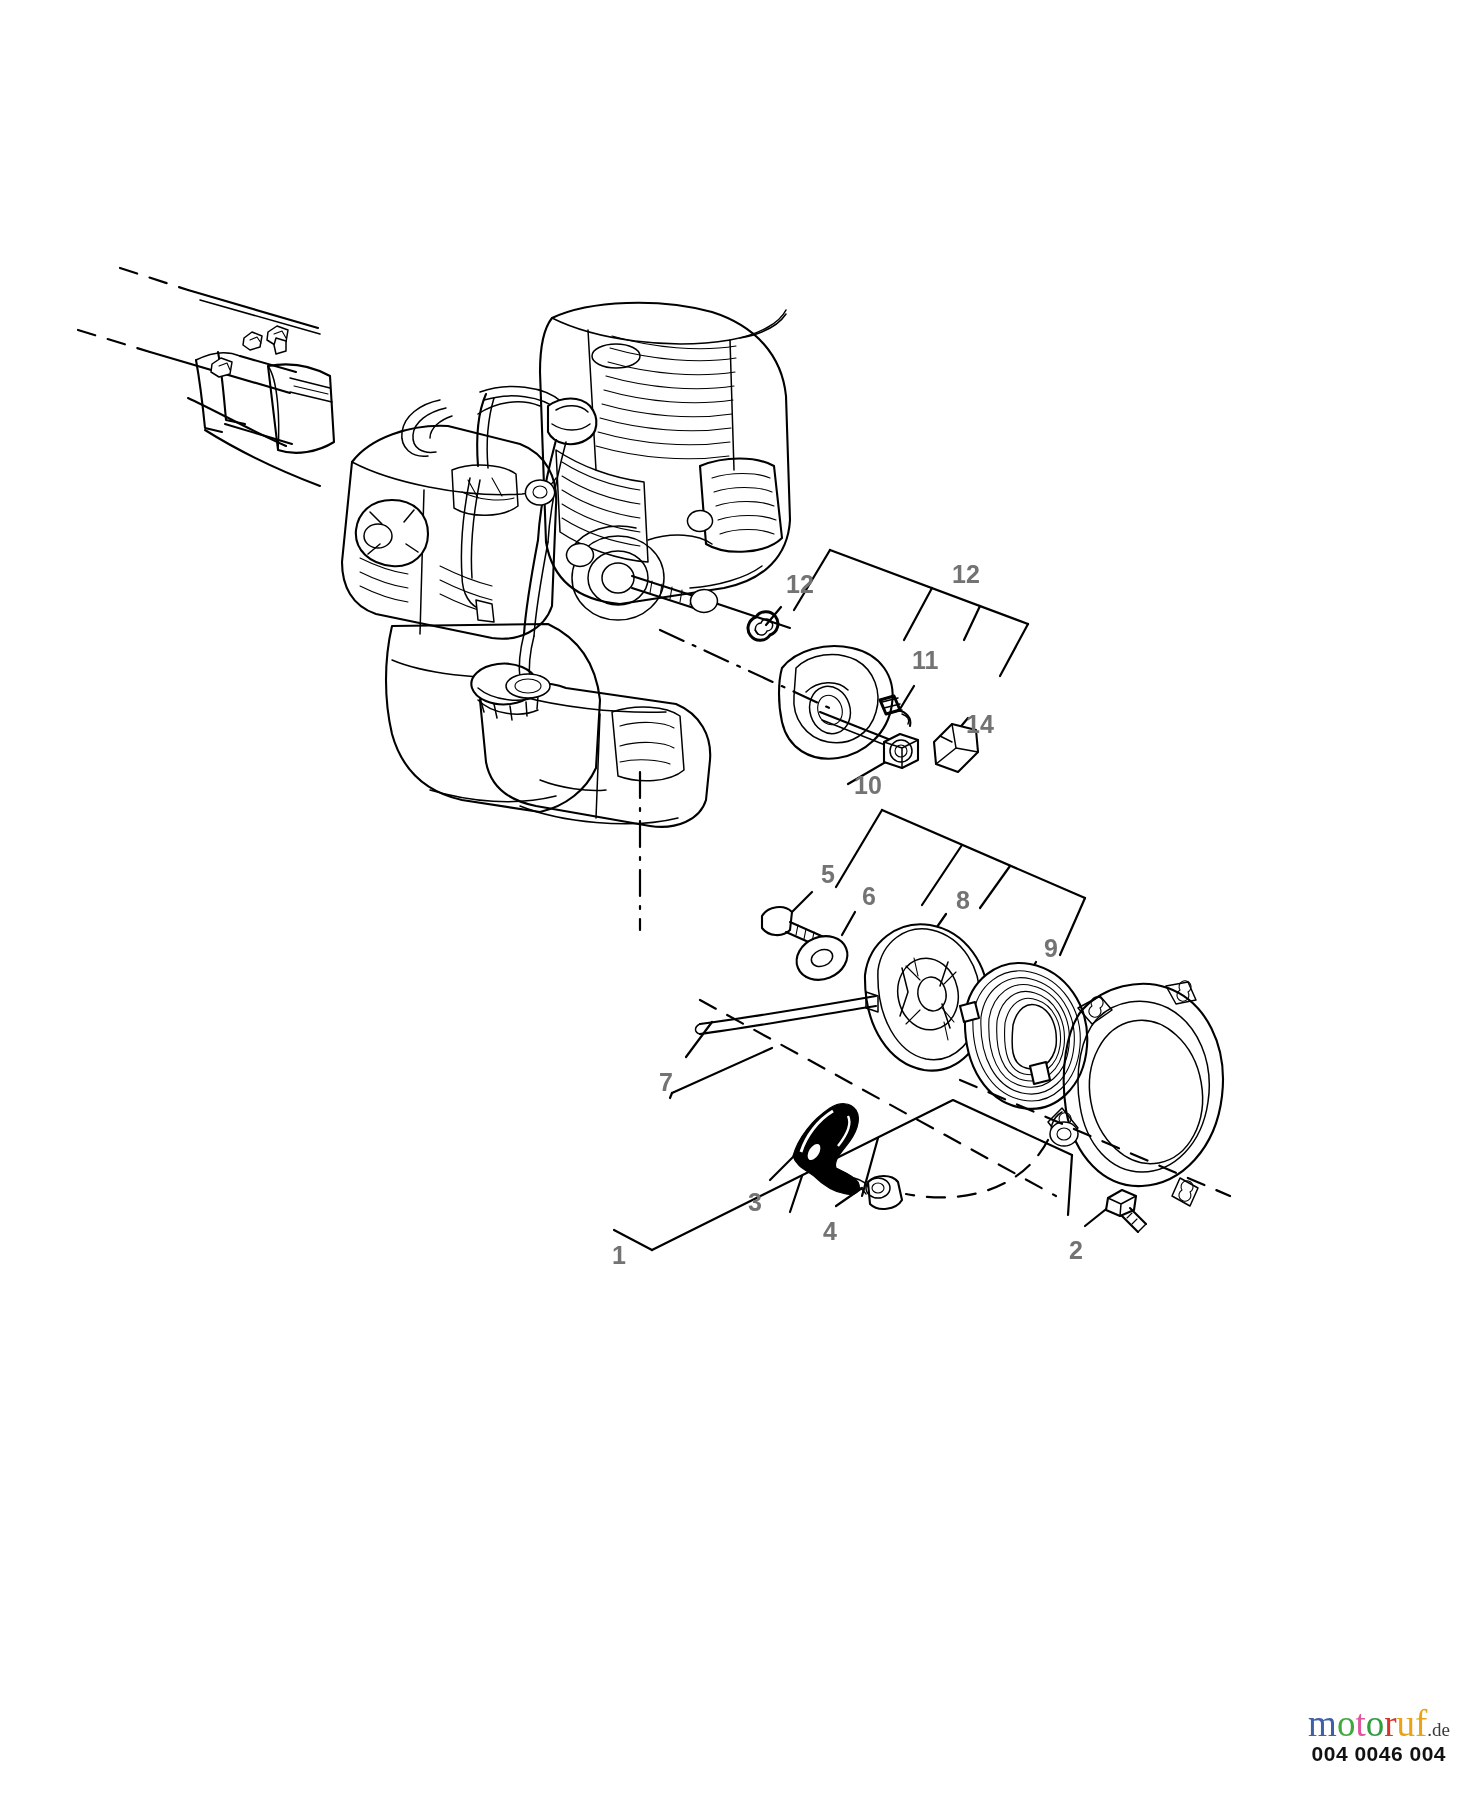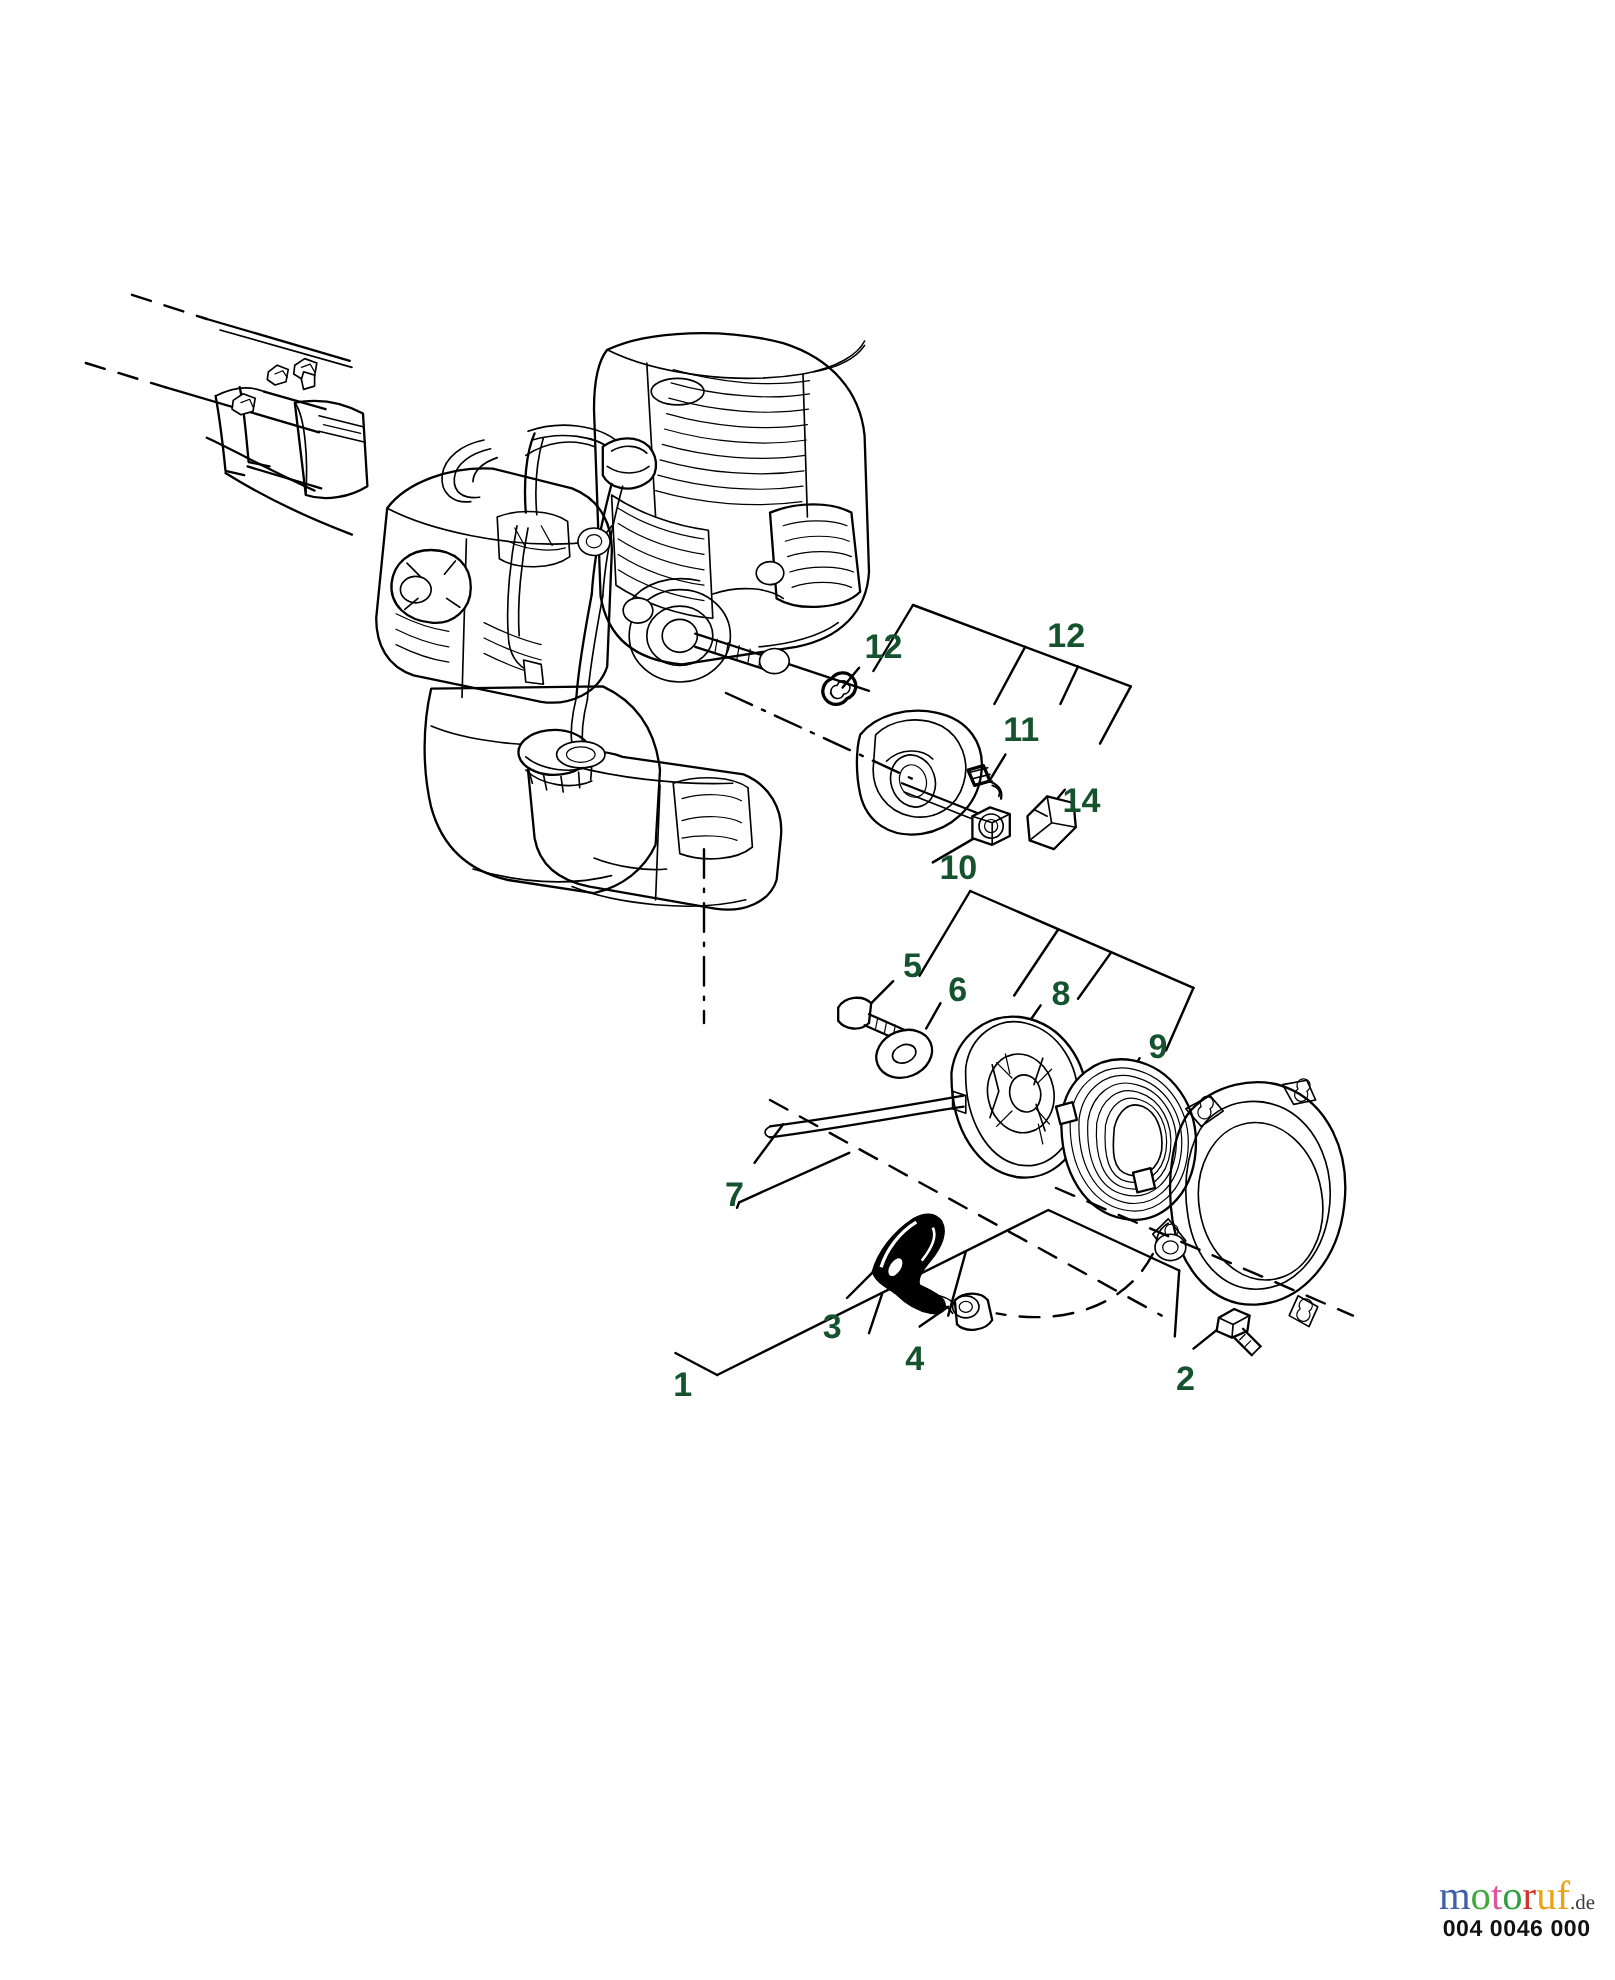--- a/index.html
+++ b/index.html
@@ -28,8 +28,8 @@
     position: absolute;
     font-family: "Liberation Sans", sans-serif;
     font-weight: bold;
-    font-size: 31px;
-    color: #14532d;
+    font-size: 25px;
+    color: #737373;
     line-height: 1;
     white-space: nowrap;
     user-select: none;

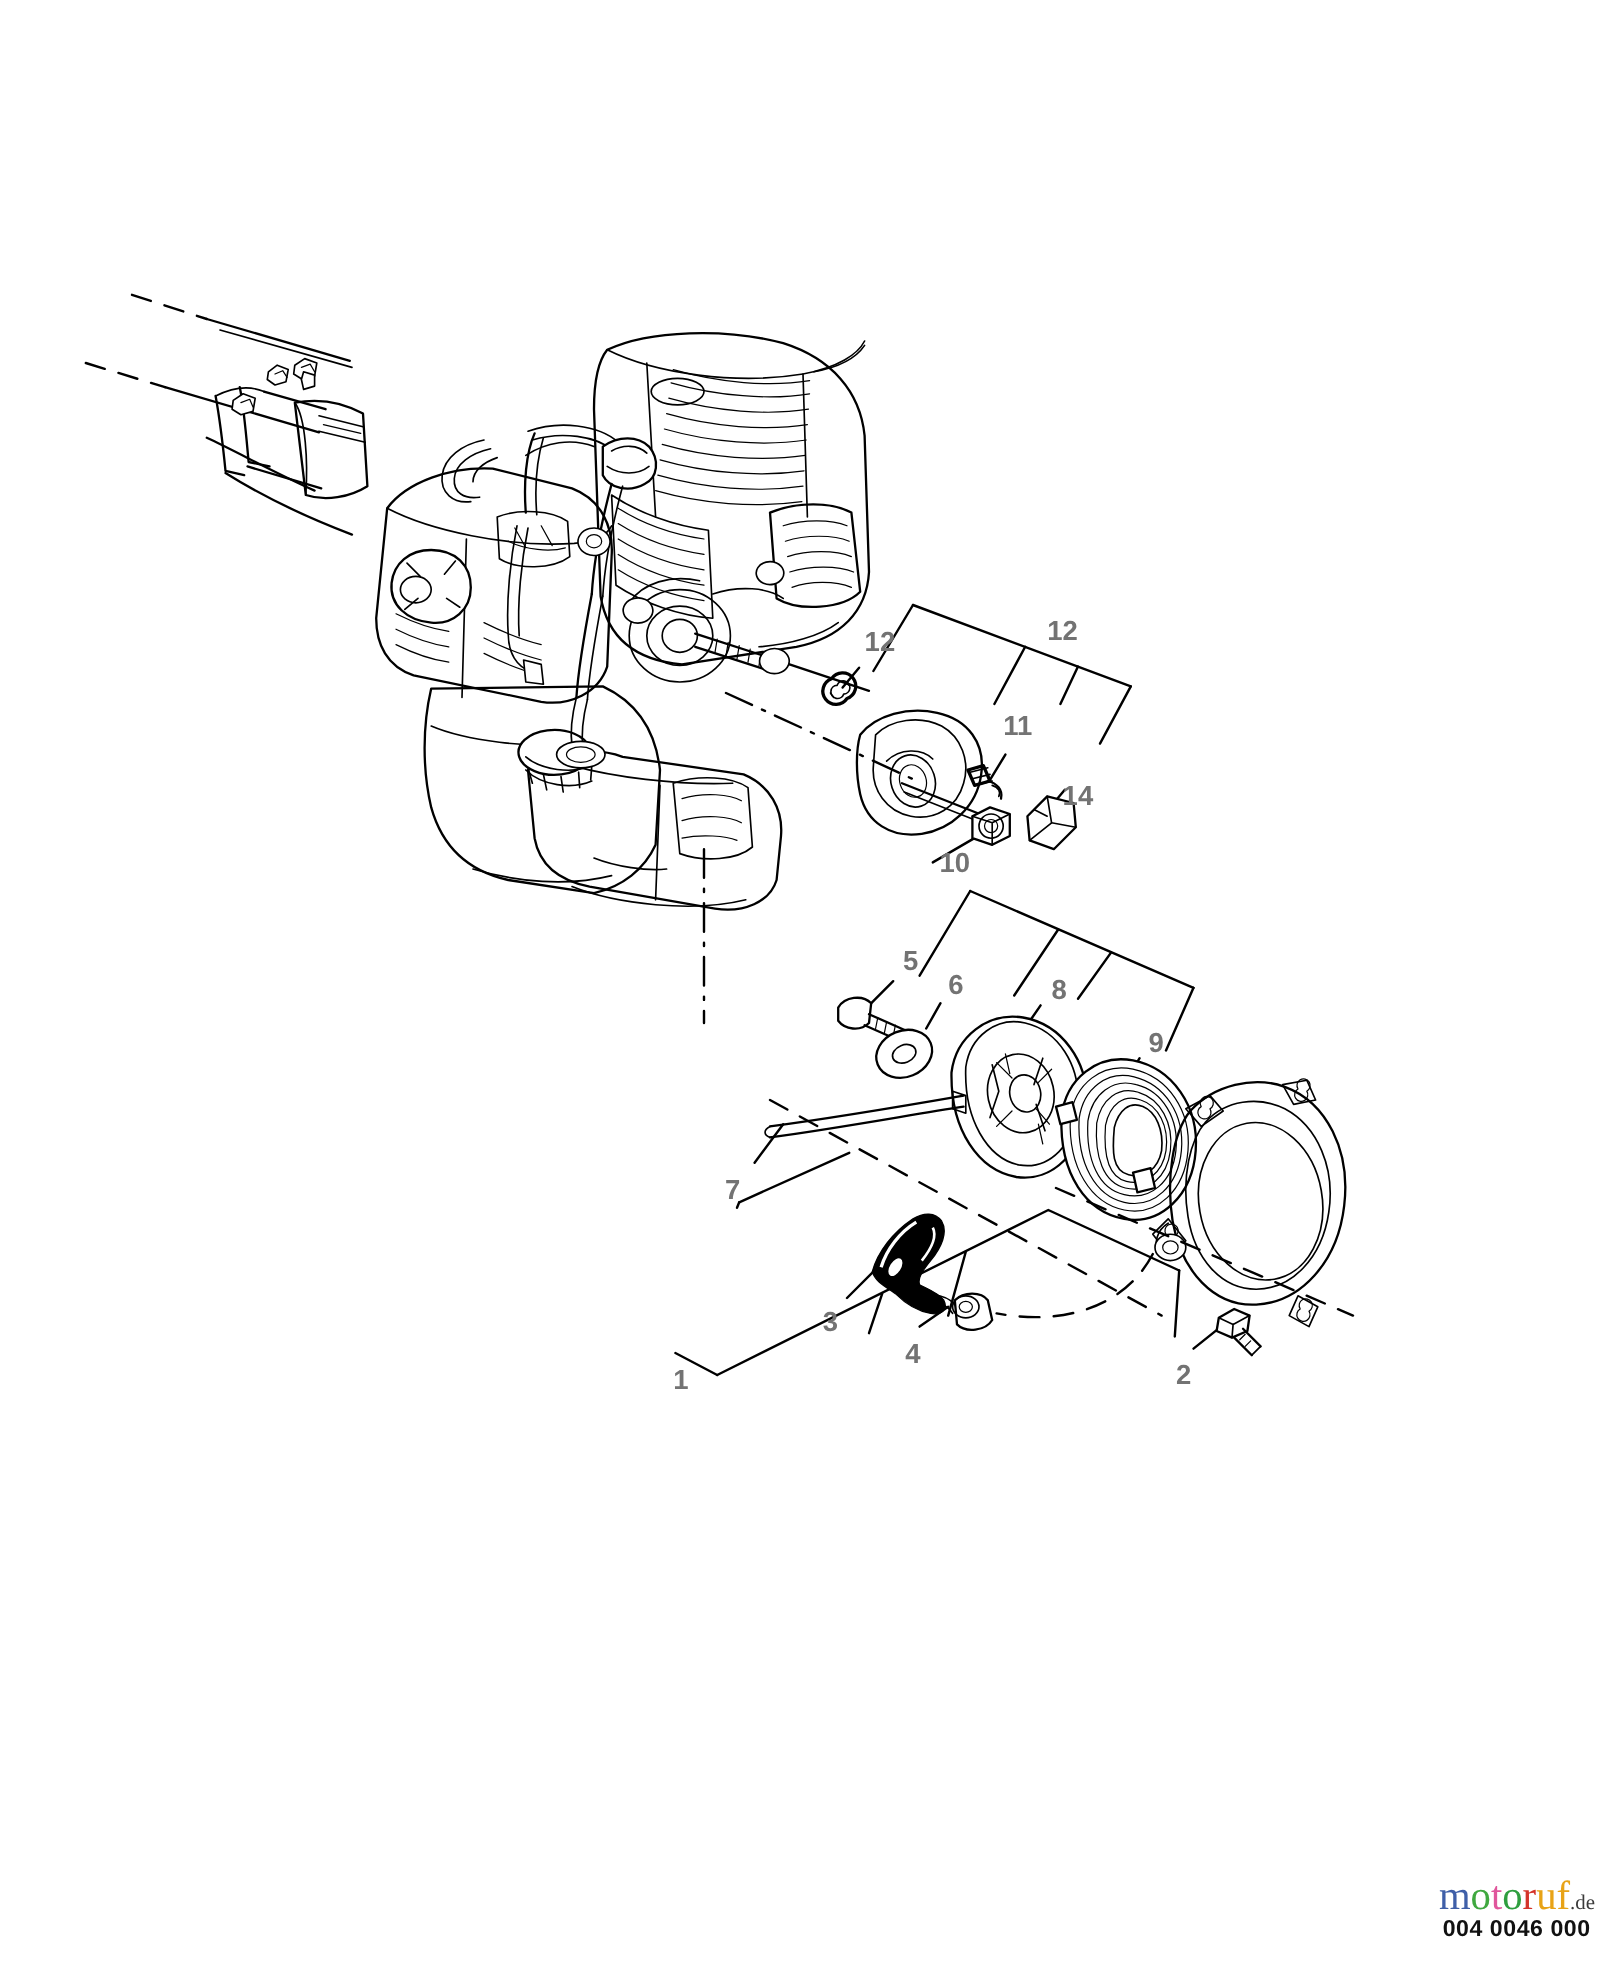--- a/index.html
+++ b/index.html
@@ -539,7 +539,7 @@
   <div class="callout" style="left:912px; top:648px;">11</div>
   <div class="callout" style="left:966px; top:688px;margin-top:24px;">14</div>
 
-  <div id="partnumber">004 0046 000</div>
+  <div id="partnumber">004 0046 004</div>
 
   <div id="watermark">
     <span class="wm-l" style="color: rgb(63, 95, 168);">m</span><span class="wm-l" style="color: rgb(63, 168, 63);">o</span><span class="wm-l" style="color: rgb(224, 86, 156);">t</span><span class="wm-l" style="color: rgb(47, 158, 63);">o</span><span class="wm-l" style="color: rgb(212, 52, 42);">r</span><span class="wm-l" style="color: rgb(232, 163, 23);">u</span><span class="wm-l" style="color: rgb(232, 163, 23);">f</span><span class="wm-de" style="color: rgb(58, 58, 58);">.de</span>

